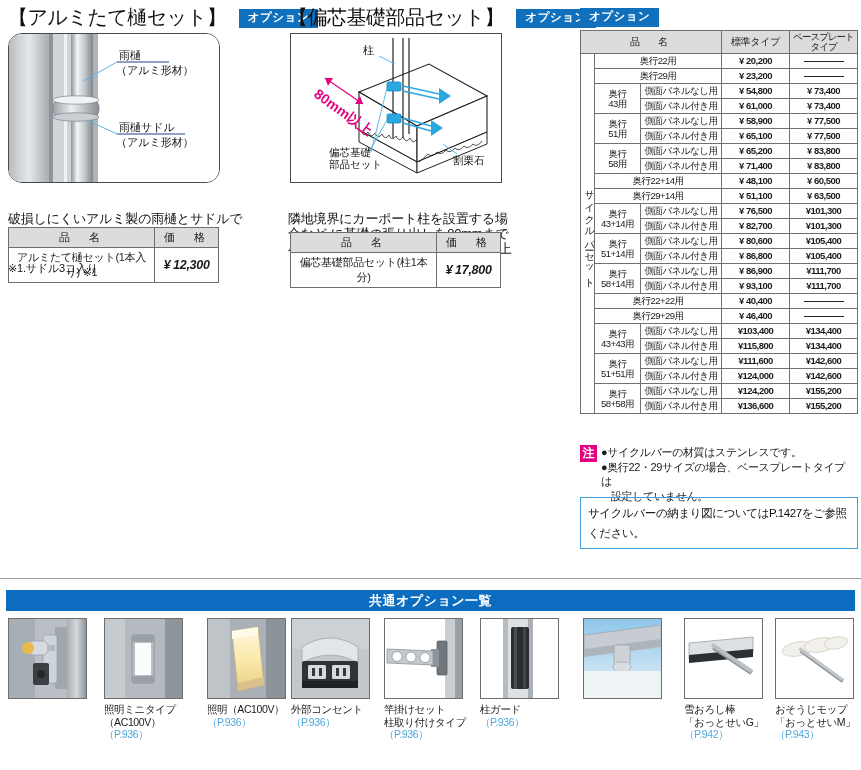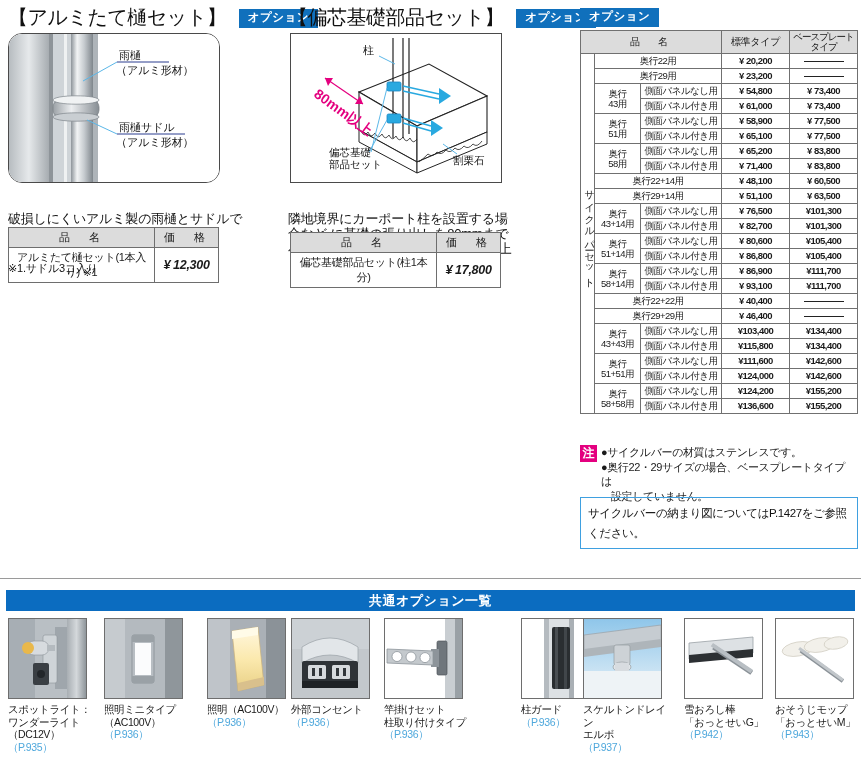--- a/index.html
+++ b/index.html
@@ -474,12 +474,6 @@
     <rect x="38" y="26" width="8" height="6" fill="#b4babf"></rect>
         </svg>
       </div>
-      <div class="gal-cap">
-        <div>スポットライト：</div>
-        <div>ワンダーライト</div>
-        <div>（DC12V）</div>
-        <div class="pref">（P.935）</div>
-      </div>
     </div>
     <div class="gal-item" style="left: 104px;">
       <div class="gal-thumb">

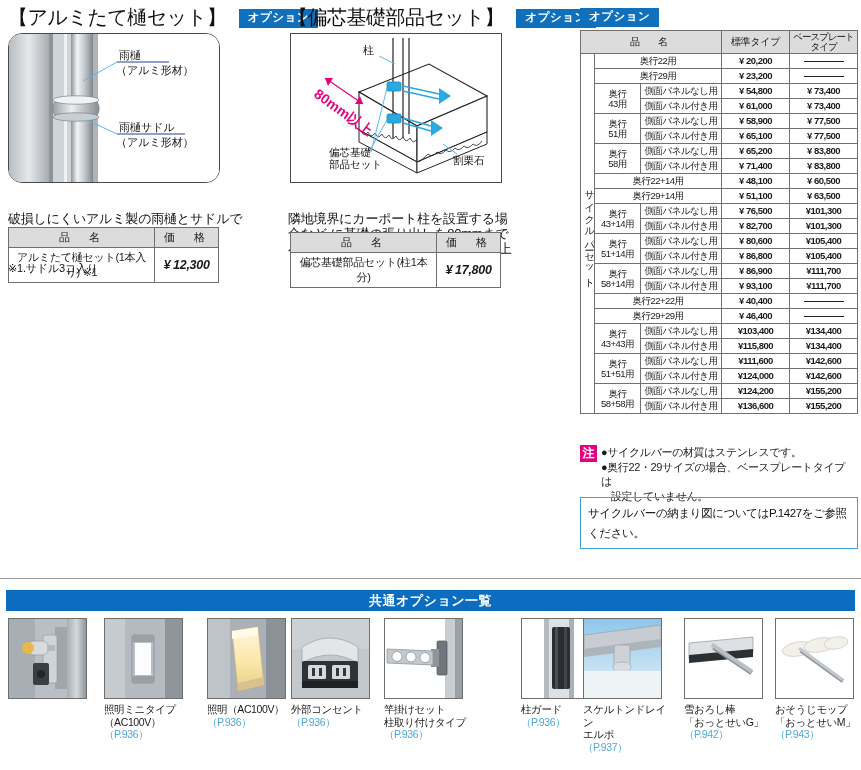--- a/index.html
+++ b/index.html
@@ -550,7 +550,7 @@
         <div class="pref">（P.936）</div>
       </div>
     </div>
-    <div class="gal-item" style="left: 521px;">
+    <div class="gal-item" style="left: 480px;">
       <div class="gal-thumb">
         <svg width="77" height="79" viewBox="0 0 77 79">
           <rect width="77" height="79" fill="#ffffff"></rect>

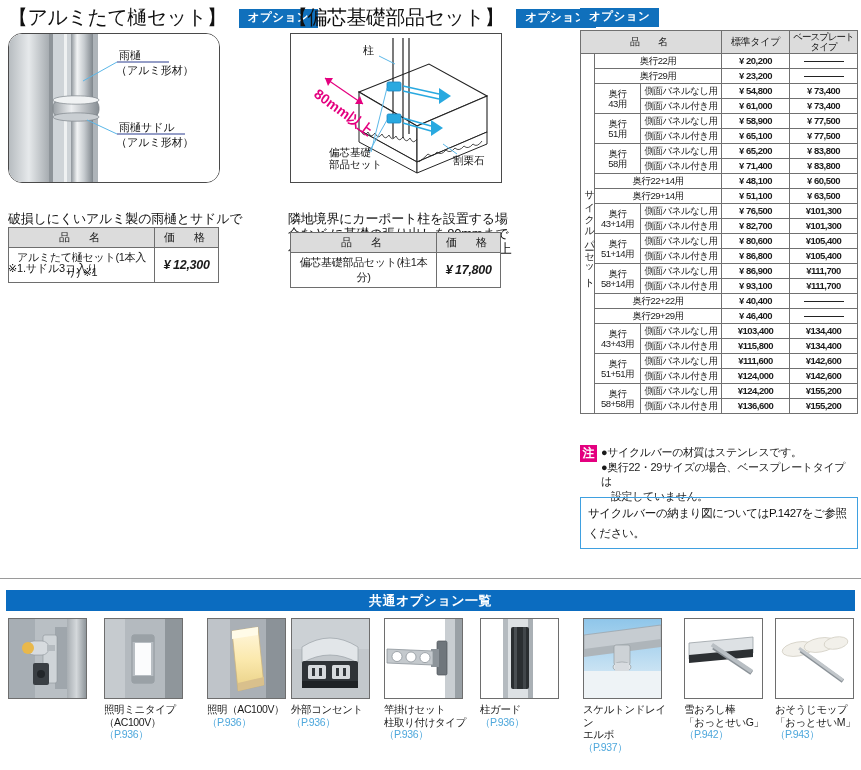--- a/index.html
+++ b/index.html
@@ -579,11 +579,6 @@
     <rect x="0" y="52" width="77" height="27" fill="#eef3f6"></rect>
         </svg>
       </div>
-      <div class="gal-cap">
-        <div>スケルトンドレイン</div>
-        <div>エルボ</div>
-        <div class="pref">（P.937）</div>
-      </div>
     </div>
     <div class="gal-item" style="left: 684px;">
       <div class="gal-thumb">

